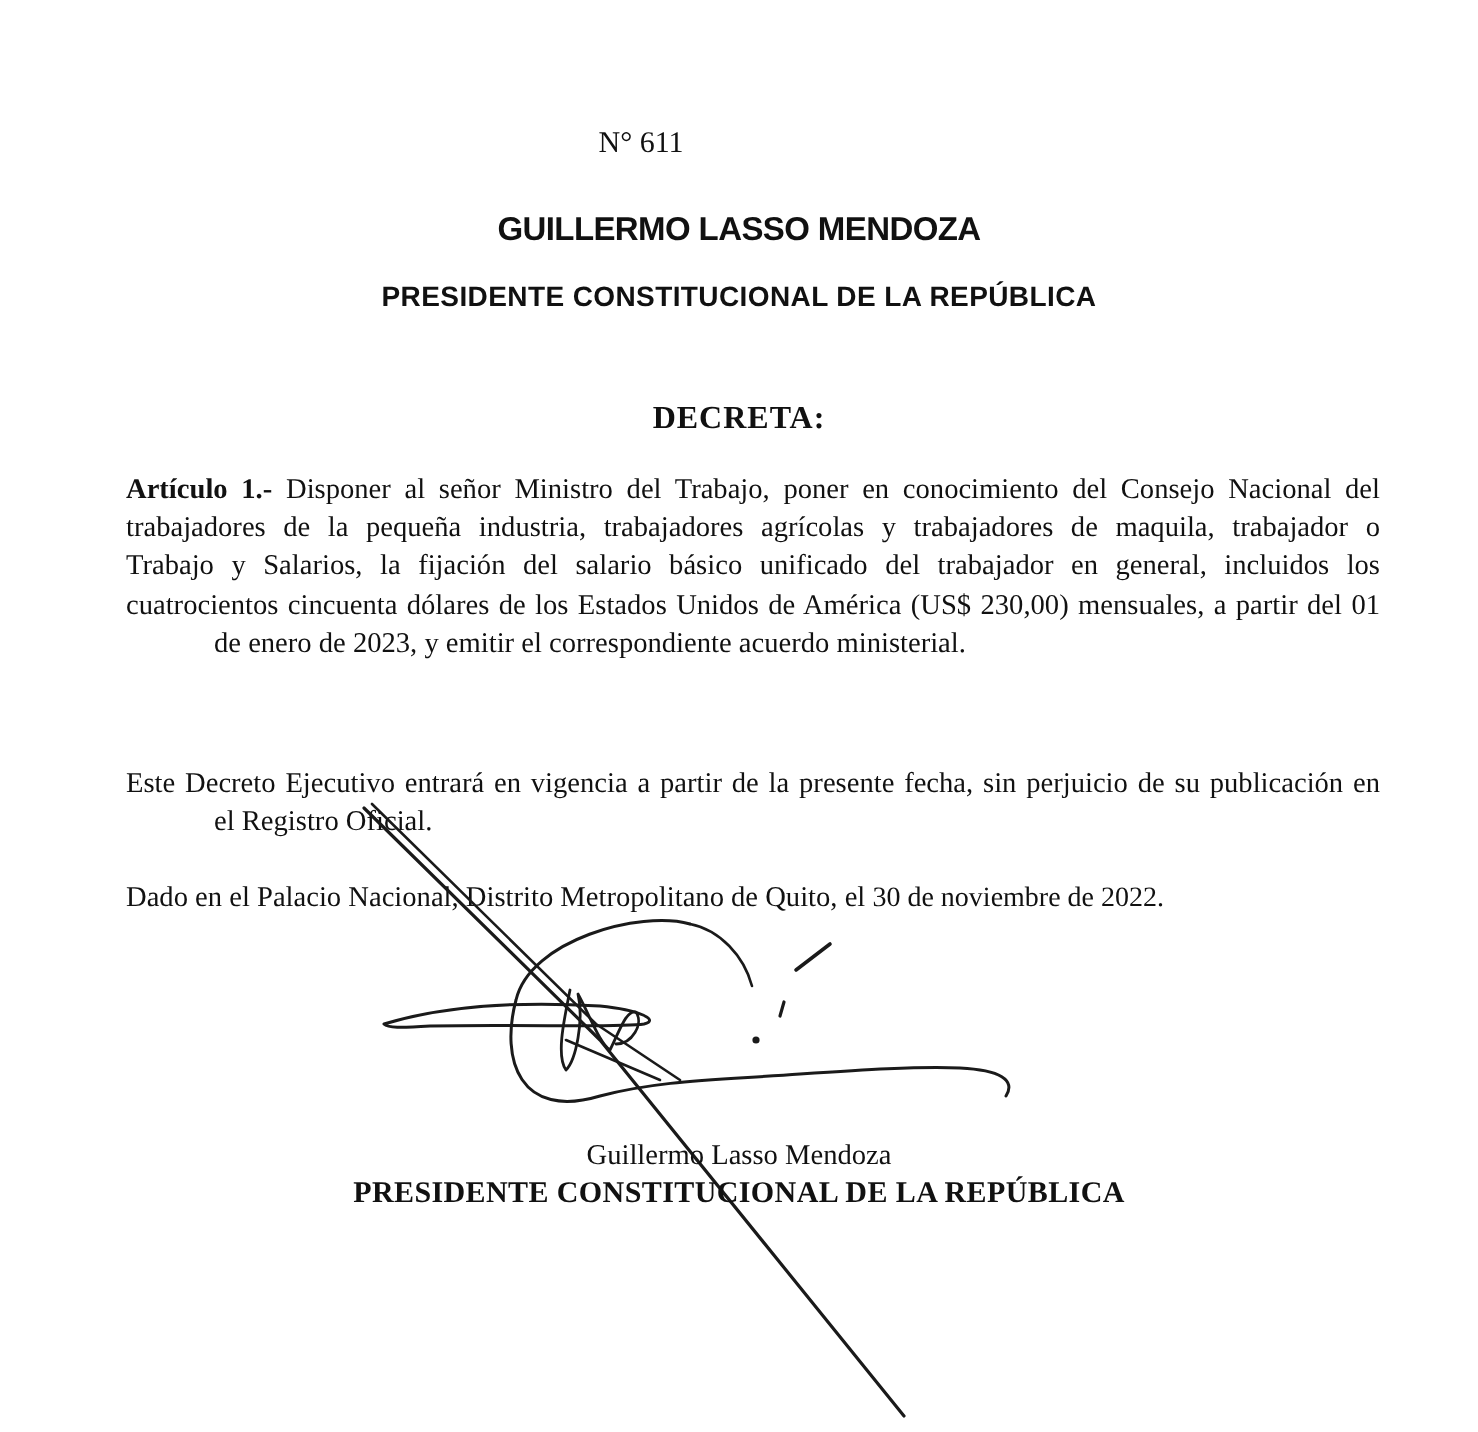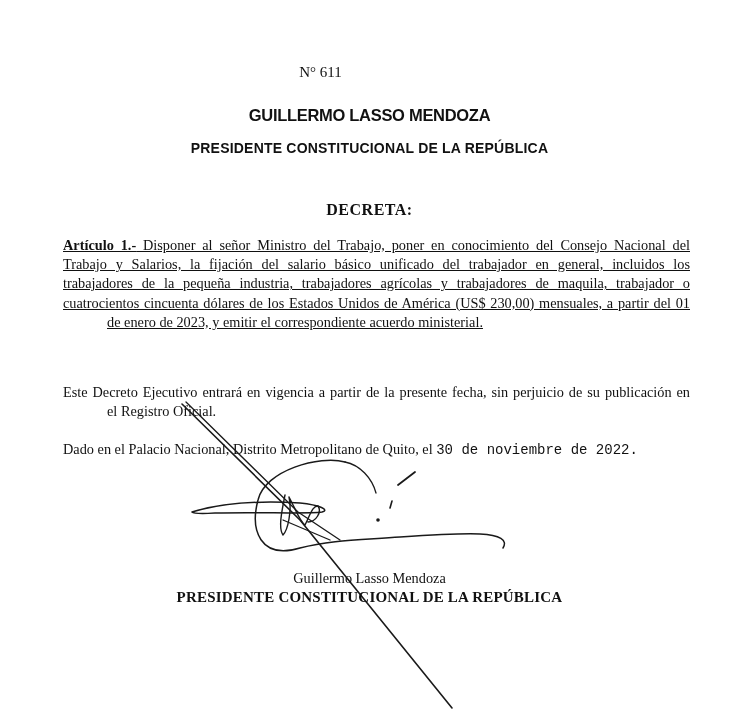--- a/index.html
+++ b/index.html
@@ -15,7 +15,7 @@
   .para { left: 63px; width: 627px; font-size: 14.3px; line-height: 19.2px; text-align: justify; }
   .para .line { display: block; text-align: justify; text-align-last: justify; white-space: nowrap; }
   .para .line.last { text-align-last: left; margin-left: 44px; }
-  #article-1 { top: 236px; text-decoration: underline; }
+  #article-1 { top: 236px; }
   #article-1 b { font-weight: bold; }
   #vigencia { top: 383px; }
   #dado { top: 441px; left: 63px; font-size: 14.3px; white-space: nowrap; }

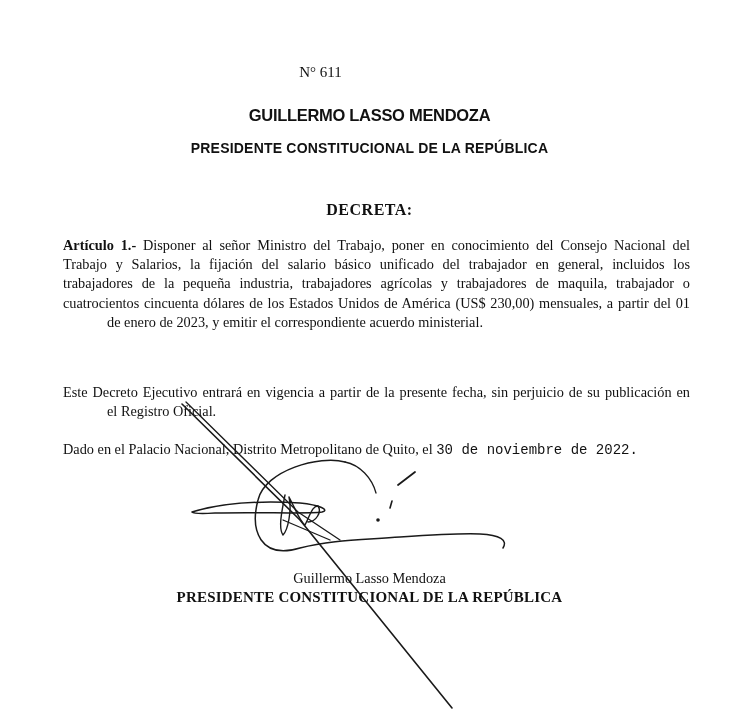--- a/index.html
+++ b/index.html
@@ -35,8 +35,8 @@
 
 <div id="article-1" class="abs para serif">
   <span class="line"><b>Artículo 1.-</b><span> Disponer al señor Ministro del Trabajo, poner en conocimiento del Consejo Nacional del</span></span>
+  <span class="line">trabajadores de la pequeña industria, trabajadores agrícolas y trabajadores de maquila, trabajador o</span>
   <span class="line">Trabajo y Salarios, la fijación del salario básico unificado del trabajador en general, incluidos los</span>
-  <span class="line">trabajadores de la pequeña industria, trabajadores agrícolas y trabajadores de maquila, trabajador o</span>
   <span class="line">cuatrocientos cincuenta dólares de los Estados Unidos de América (US$ 230,00) mensuales, a partir del 01</span>
   <span class="line last">de enero de 2023, y emitir el correspondiente acuerdo ministerial.</span>
 </div>

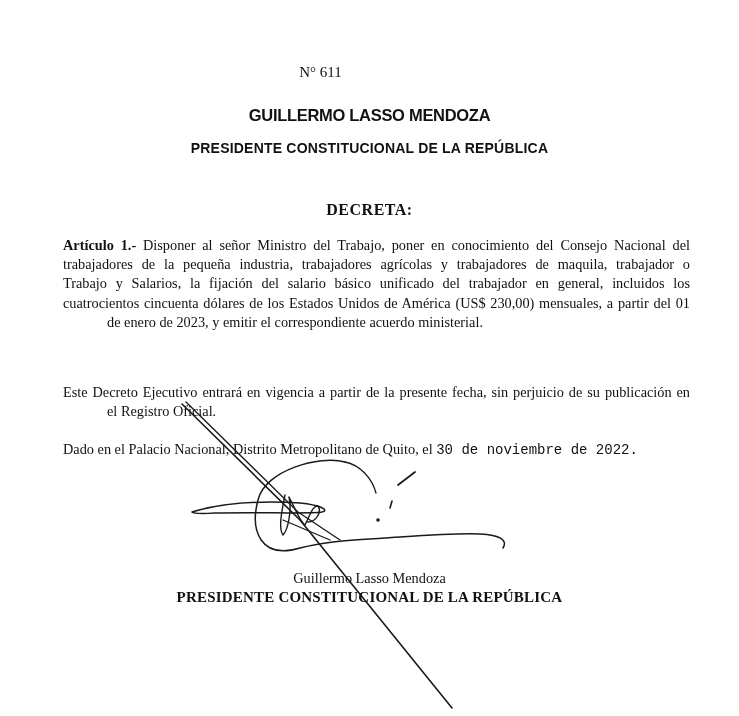--- a/index.html
+++ b/index.html
@@ -7,7 +7,7 @@
   .abs { position: absolute; }
   .serif { font-family: "Liberation Serif", "DejaVu Serif", serif; }
   .sans { font-family: "Liberation Sans", "DejaVu Sans", sans-serif; }
-  .mono { font-family: Liberation Mono, monospace; text-align: center; }
+  .mono { font-family: Liberation Serif, serif; text-align: center; }
   #decree-number { left: 0; width: 641px; top: 64px; text-align: center; font-size: 15px; }
   #author-name { left: 0; width: 739px; top: 106px; text-align: center; font-size: 16.5px; font-weight: bold; letter-spacing: -0.3px; }
   #author-title { left: 0; width: 739px; top: 140px; text-align: center; font-size: 14px; font-weight: bold; letter-spacing: 0.2px; }

